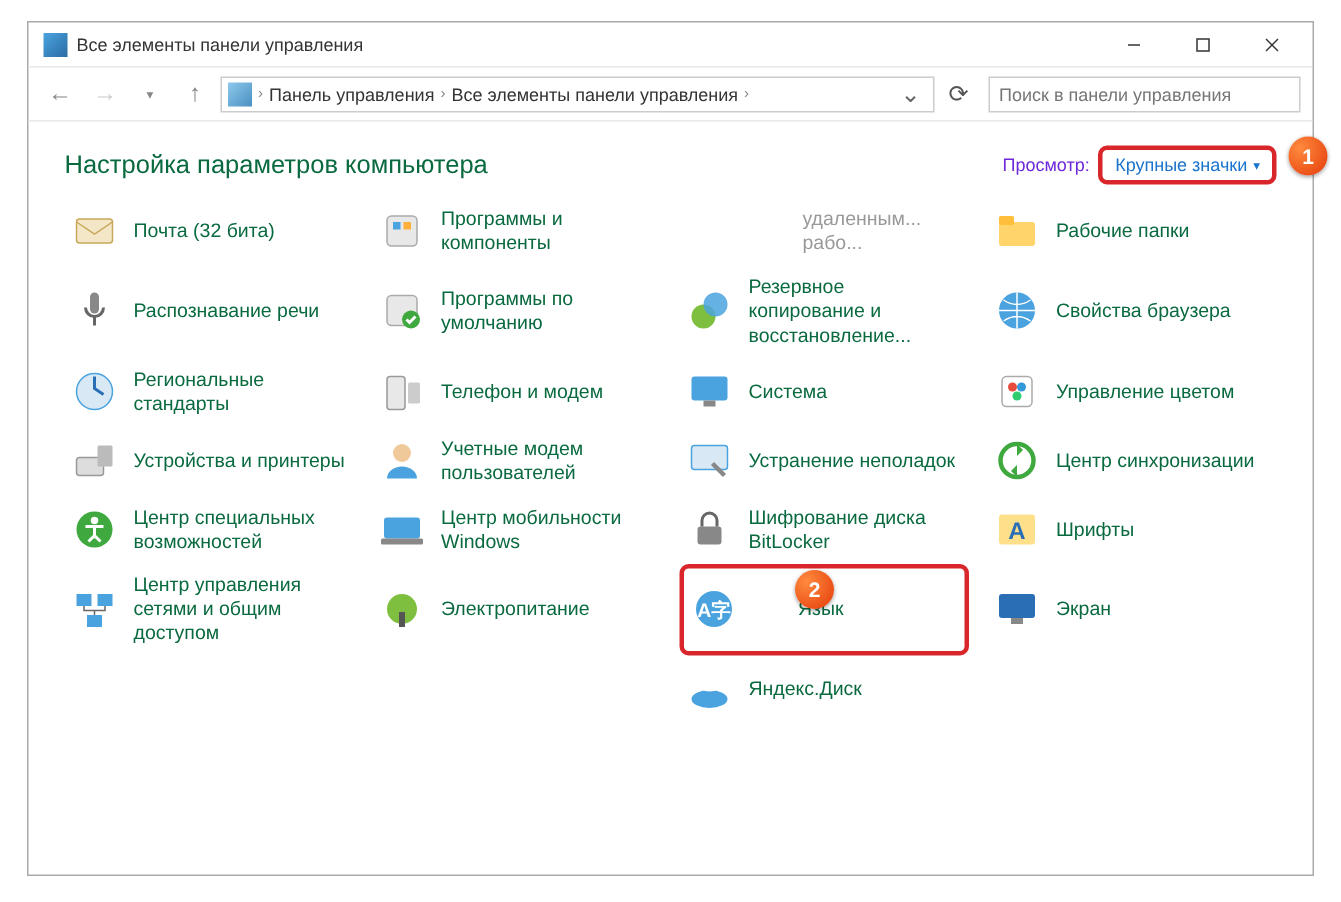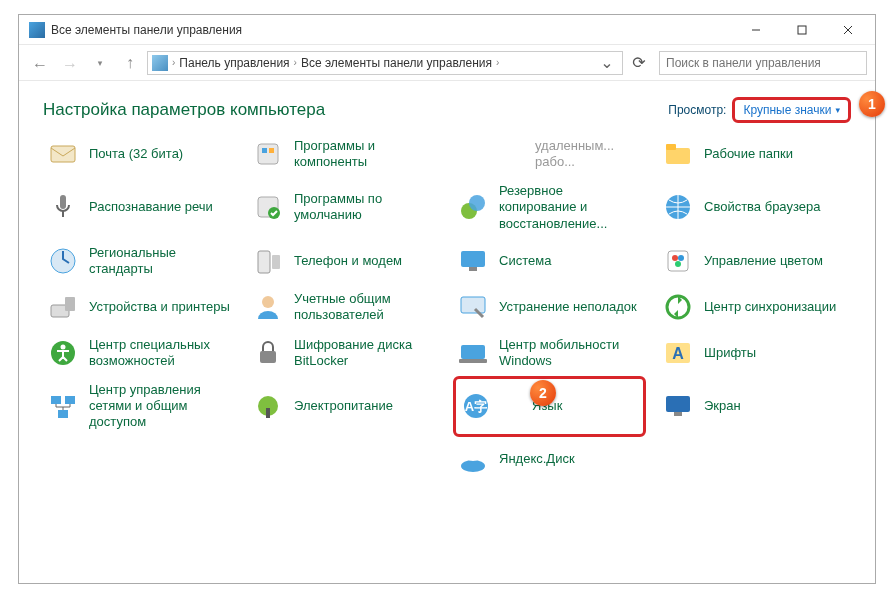--- a/index.html
+++ b/index.html
@@ -21,7 +21,7 @@
 .search { width: 208px; height: 24px; border: 1px solid #ccc; font-size: 12px; padding: 0 6px; color: #888; margin-left: 4px; }
 .headerrow { display: flex; align-items: center; padding: 16px 24px 8px; }
 .headerrow h1 { font-size: 17px; font-weight: normal; color: #0a6a3f; flex: 1; }
-.viewlabel { font-size: 12px; color: #0c4a6e; margin-right: 6px; margin-left: 22px; }
+.viewlabel { font-size: 12px; color: #6d28d9; margin-right: 6px; margin-left: 22px; }
 .viewsel { position: relative; }
 .viewlink { font-size: 12px; color: #1a73cc; padding: 3px 8px; border: 3px solid #d8262a; border-radius: 6px; display: inline-flex; align-items: center; gap: 4px; }
 .viewlink::after { content: "▾"; font-size: 9px; color: #1a73cc; }

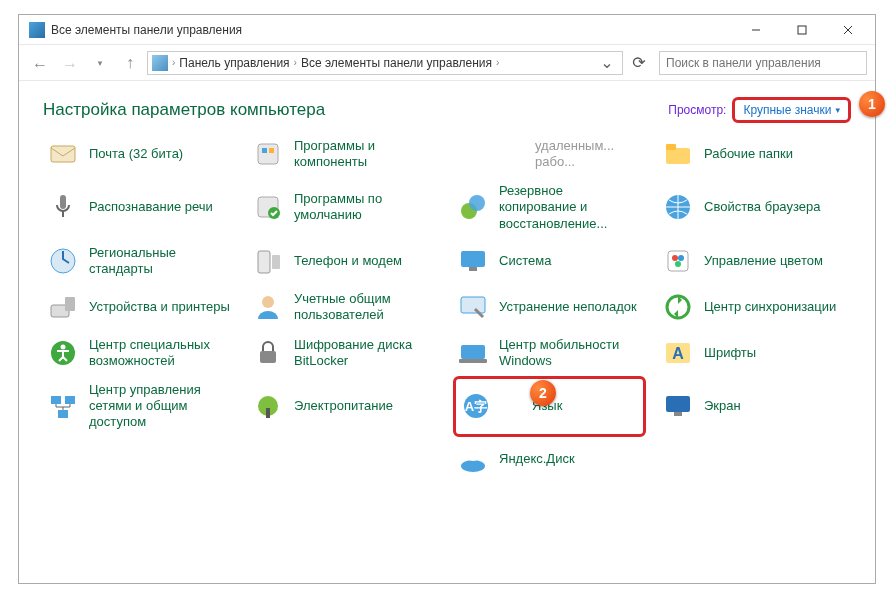--- a/index.html
+++ b/index.html
@@ -218,7 +218,7 @@
               <path d="M6 28 a10 8 0 0 1 20 0" fill="#4aa3df"></path>
             </svg>
           </div>
-          <span class="lbl">Учетные общим пользователей</span>
+          <span class="lbl">Учетные модем пользователей</span>
         </div>
         <div class="item">
           <div class="icon32">

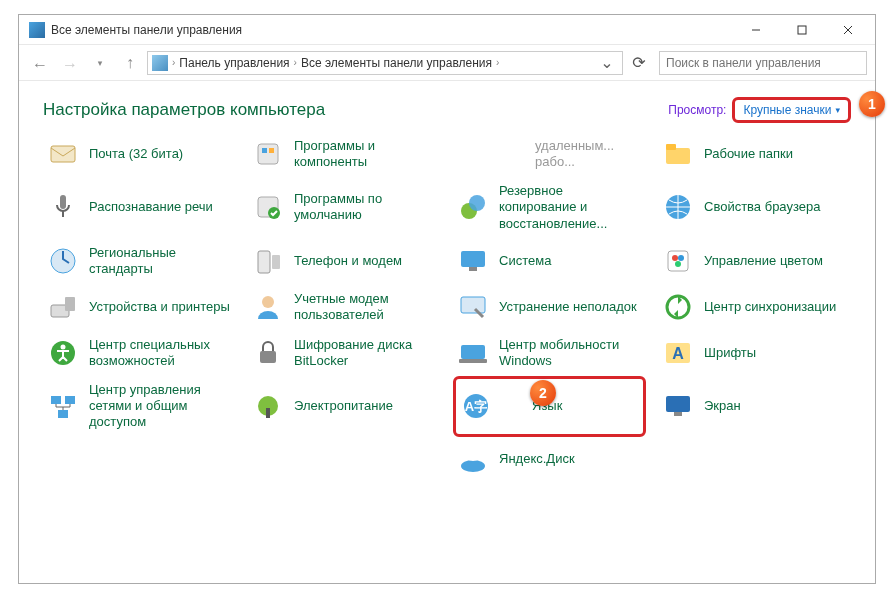--- a/index.html
+++ b/index.html
@@ -252,20 +252,20 @@
         <div class="item">
           <div class="icon32">
             <svg width="32" height="32">
+              <rect x="4" y="8" width="24" height="14" rx="2" fill="#4aa3df"></rect>
+              <rect x="2" y="22" width="28" height="4" rx="1" fill="#888"></rect>
+            </svg>
+          </div>
+          <span class="lbl">Центр мобильности Windows</span>
+        </div>
+        <div class="item">
+          <div class="icon32">
+            <svg width="32" height="32">
               <rect x="8" y="14" width="16" height="12" rx="2" fill="#888"></rect>
               <path d="M11 14 v-4 a5 5 0 0 1 10 0 v4" fill="none" stroke="#666" stroke-width="2"></path>
             </svg>
           </div>
           <span class="lbl">Шифрование диска BitLocker</span>
-        </div>
-        <div class="item">
-          <div class="icon32">
-            <svg width="32" height="32">
-              <rect x="4" y="8" width="24" height="14" rx="2" fill="#4aa3df"></rect>
-              <rect x="2" y="22" width="28" height="4" rx="1" fill="#888"></rect>
-            </svg>
-          </div>
-          <span class="lbl">Центр мобильности Windows</span>
         </div>
         <div class="item">
           <div class="icon32">

